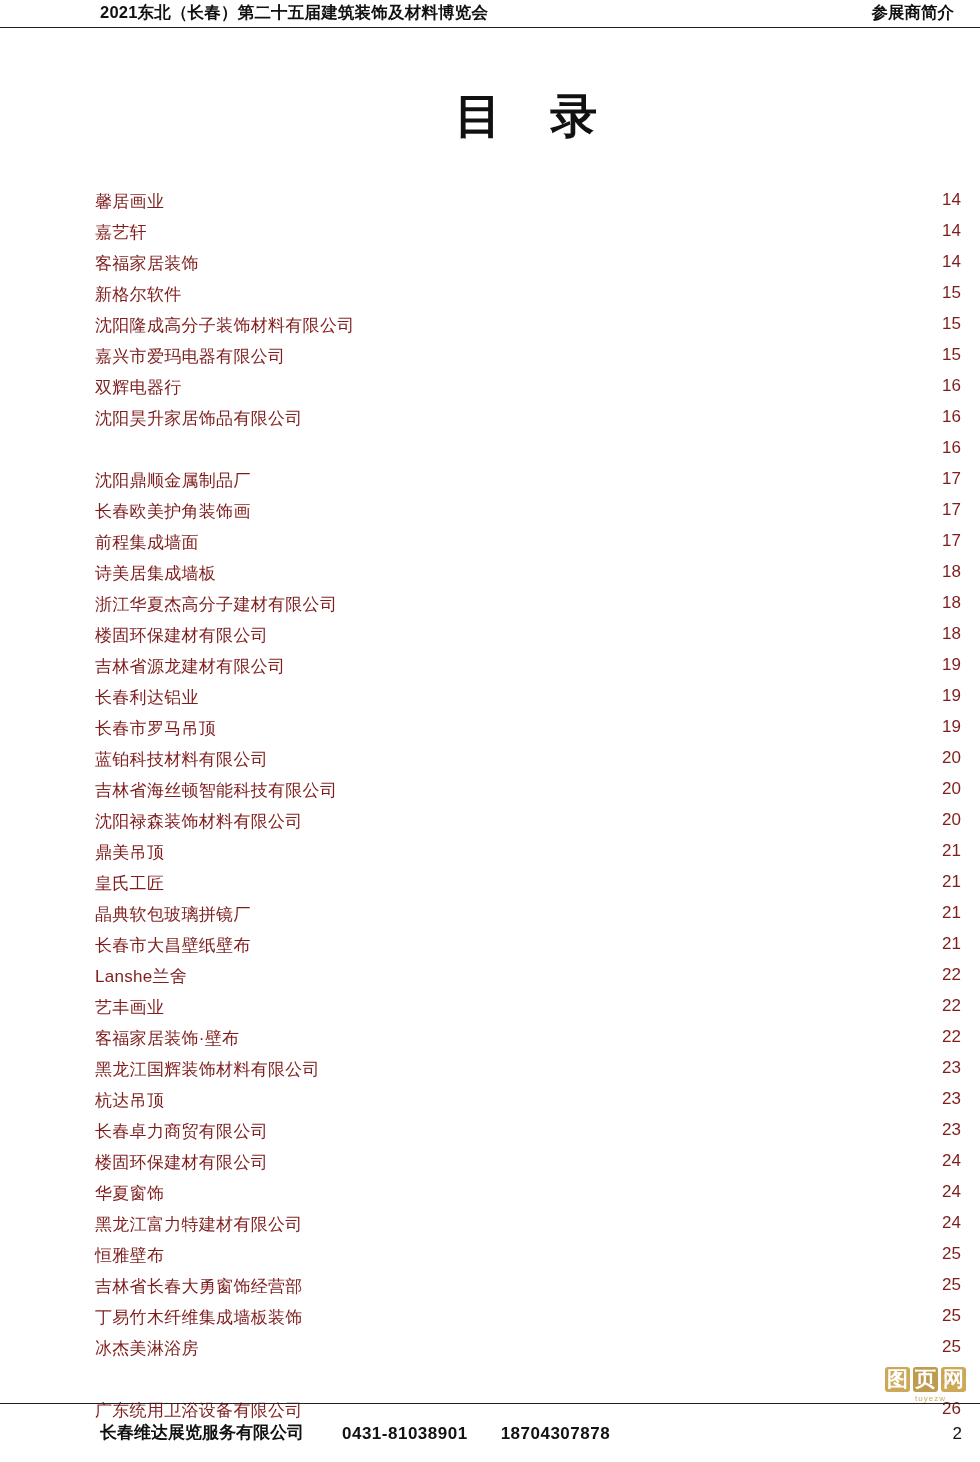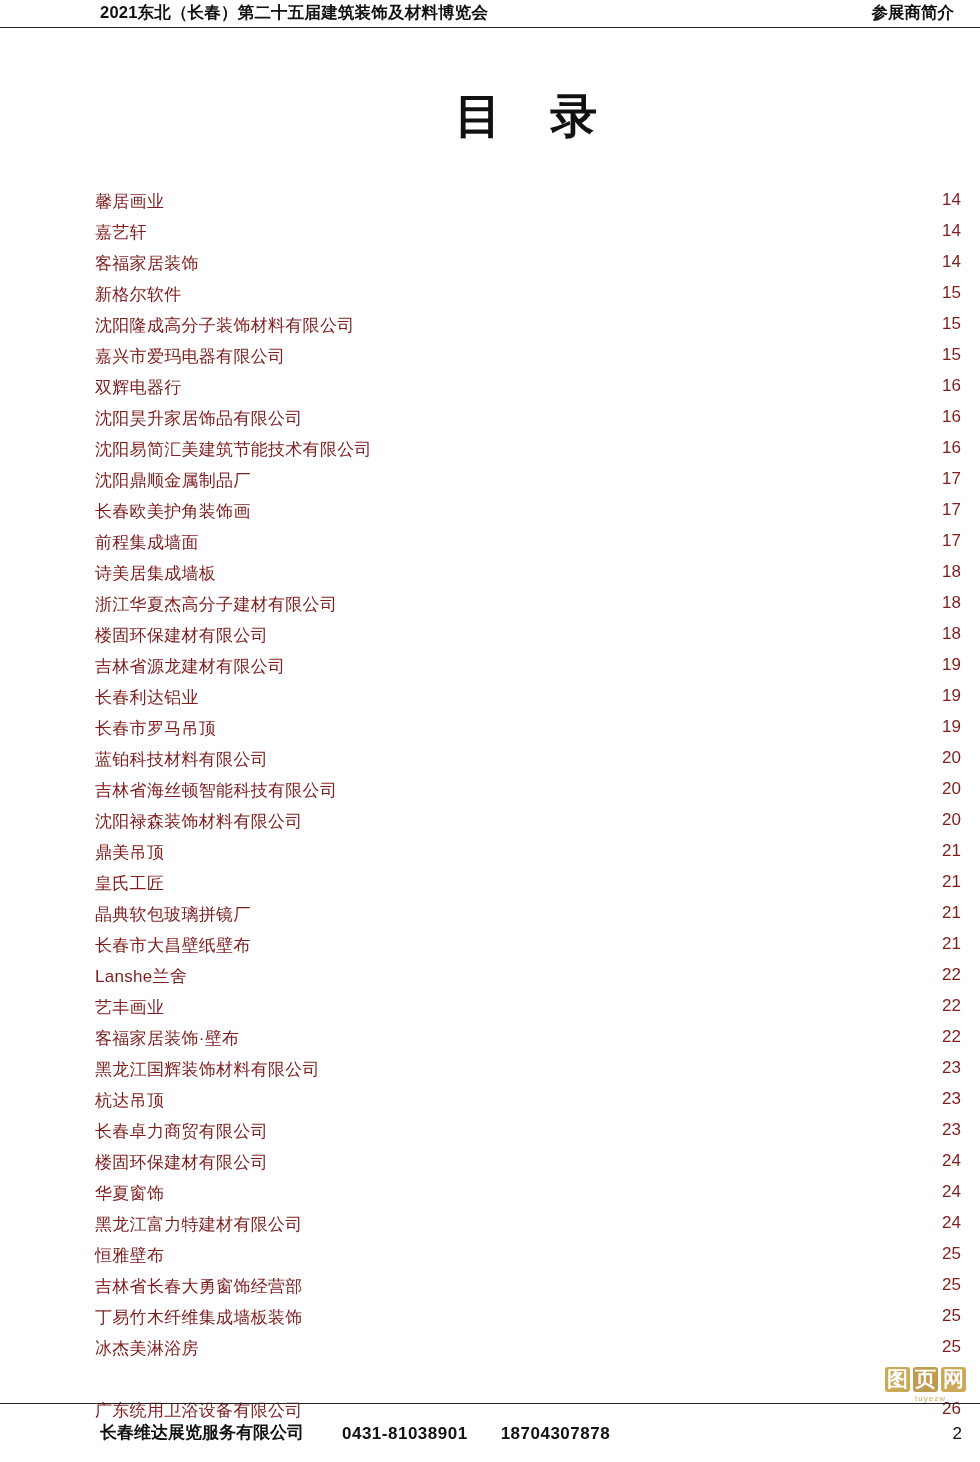--- a/index.html
+++ b/index.html
@@ -253,7 +253,6 @@
         <span class="toc-page">16</span>
       </div>
       <div class="toc-entry">
-        <span class="toc-label">沈阳易简汇美建筑节能技术有限公司</span>
         <span class="toc-leader"></span>
         <span class="toc-page">16</span>
       </div>

